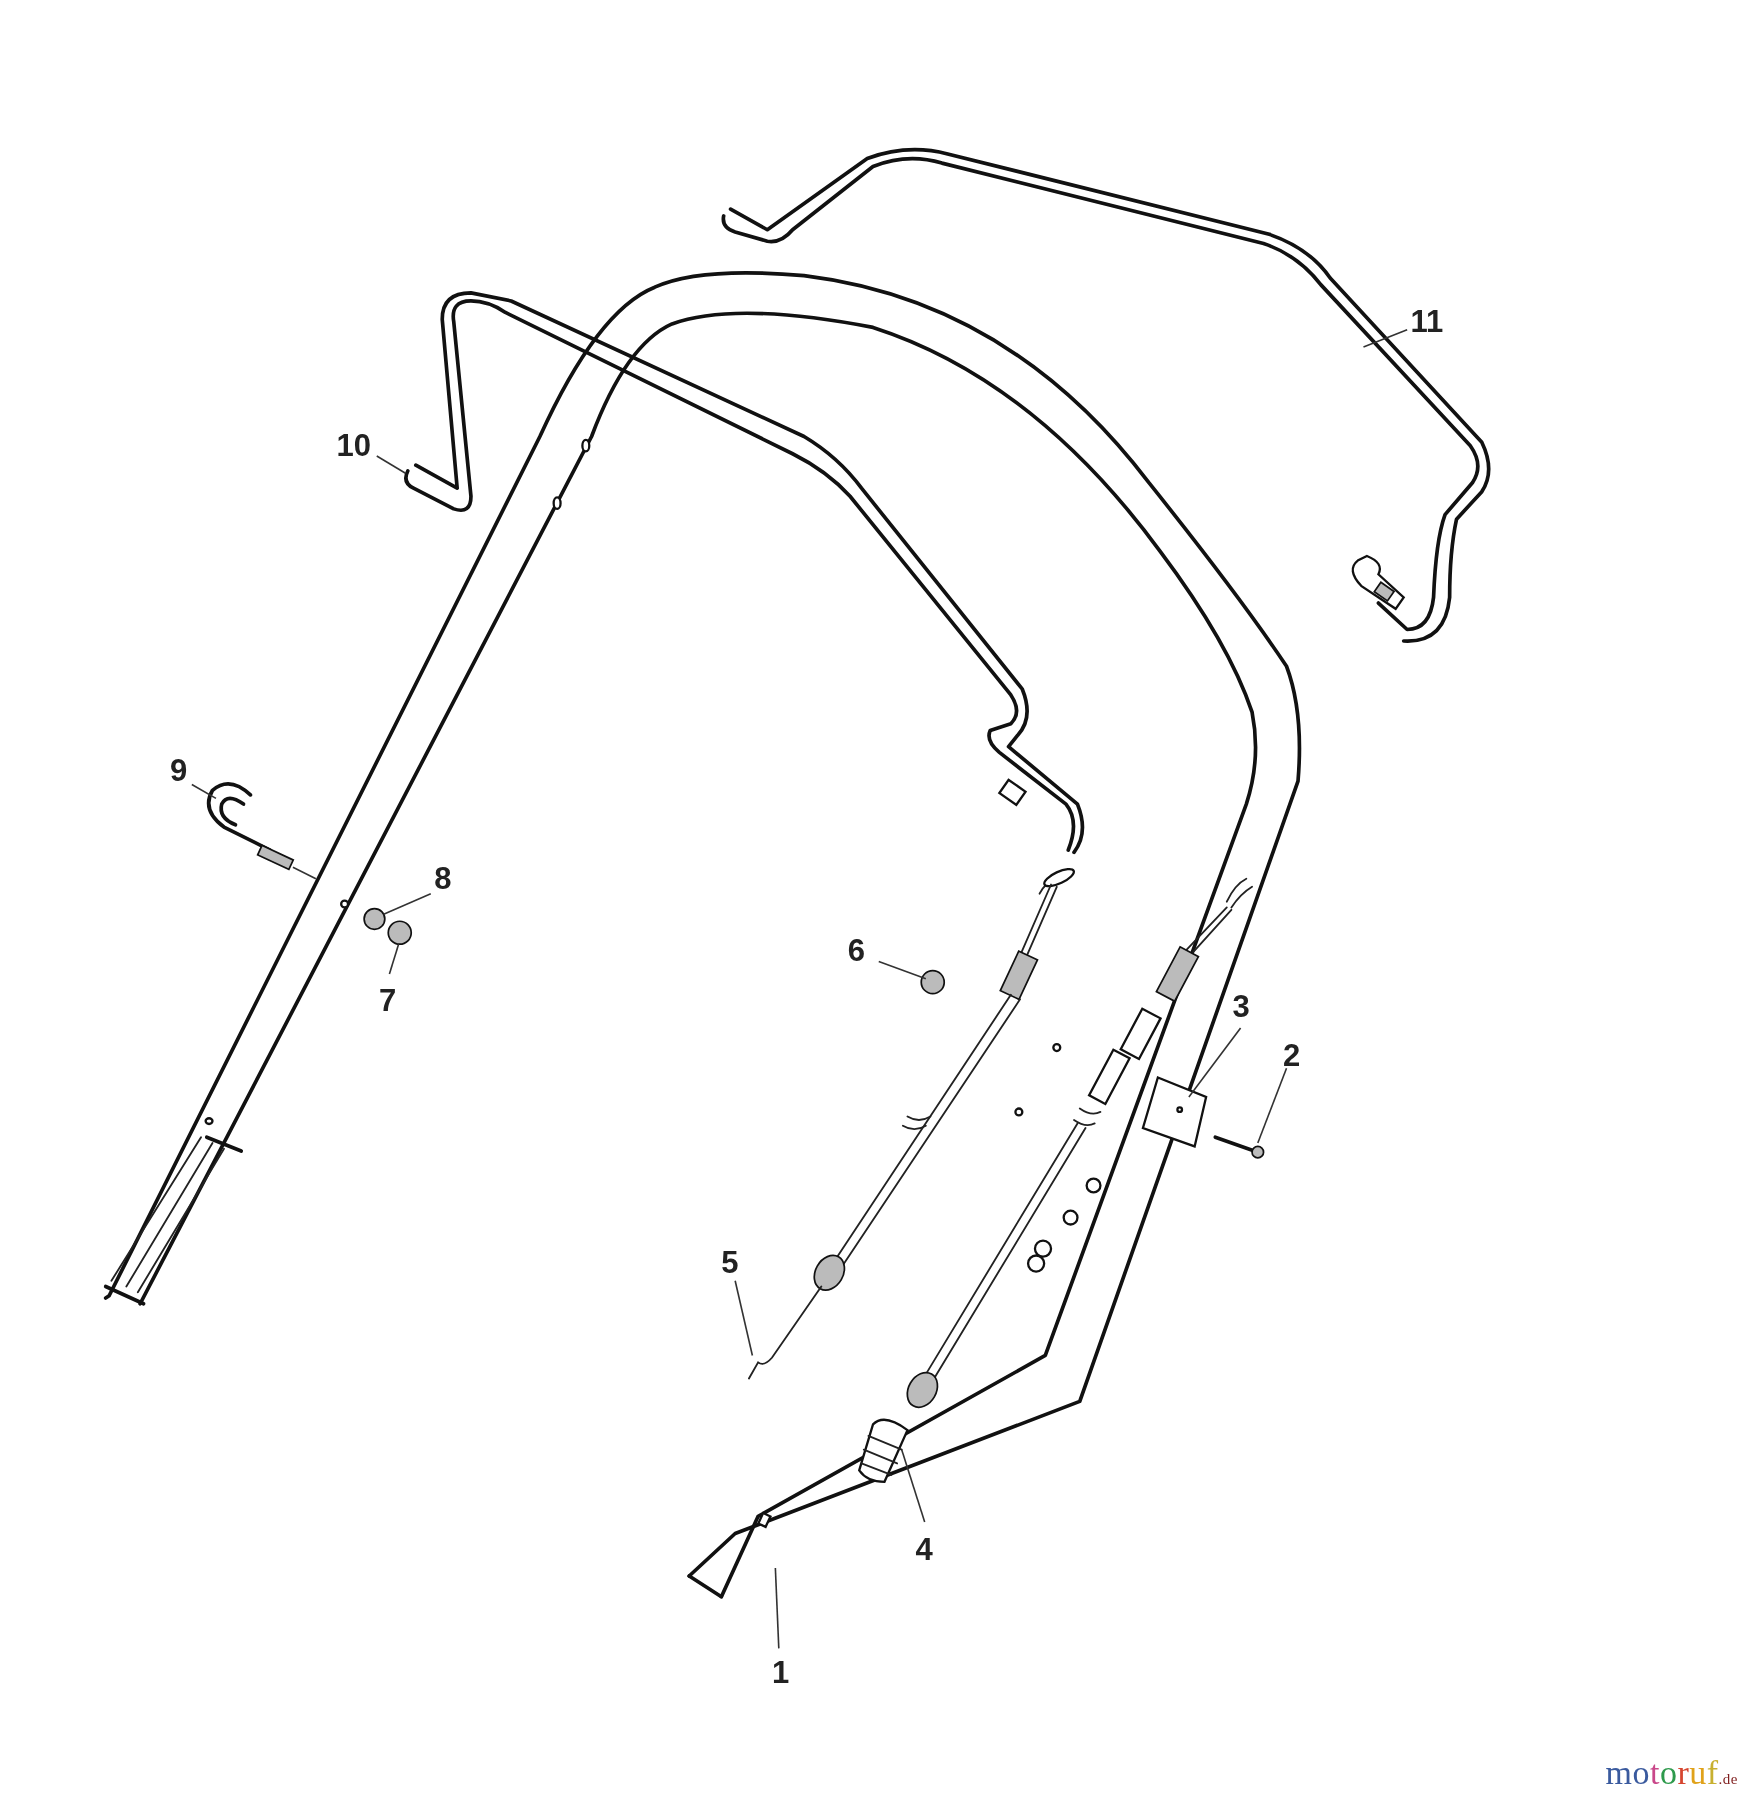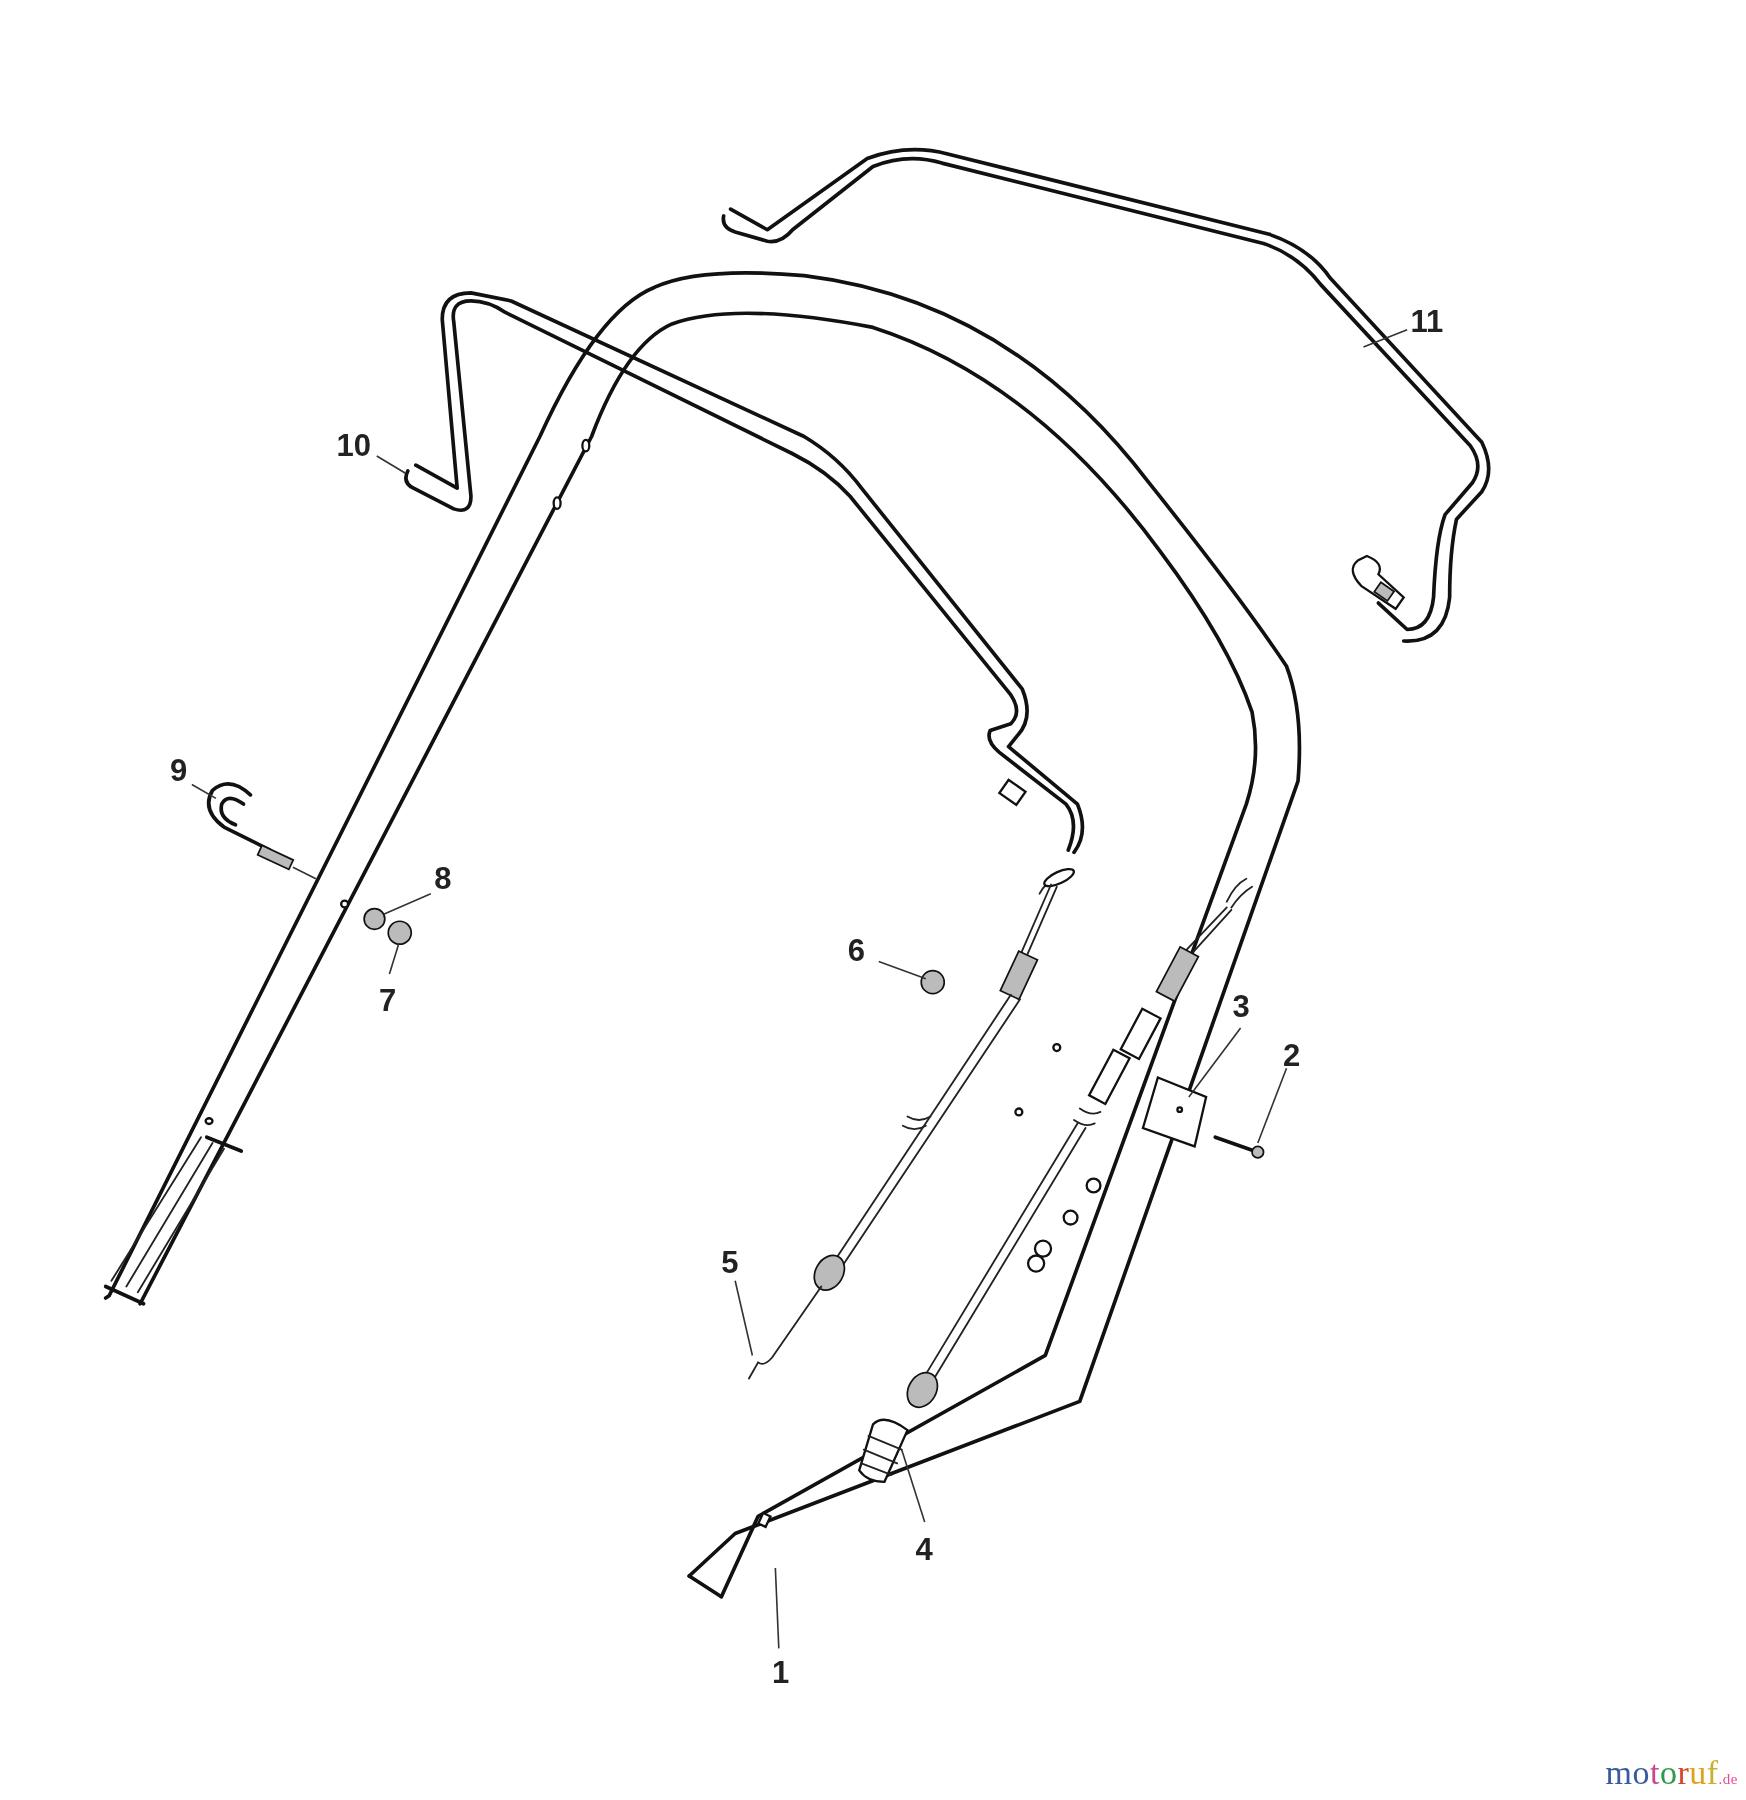--- a/index.html
+++ b/index.html
@@ -13,7 +13,7 @@
   .callout { font-family:"Liberation Sans", sans-serif; font-weight:bold; font-size:27px; fill:#222; }
   .brand { position:absolute; right:8px; bottom:8px; font-family:"Liberation Serif", serif; font-size:34px; letter-spacing:0.5px; }
   .brand span { font-weight:normal; }
-  .brand .tld { font-size:15px; color:#ec4899; }
+  .brand .tld { font-size:15px; color:#7f1d1d; }
 </style>
 </head>
 <body>

